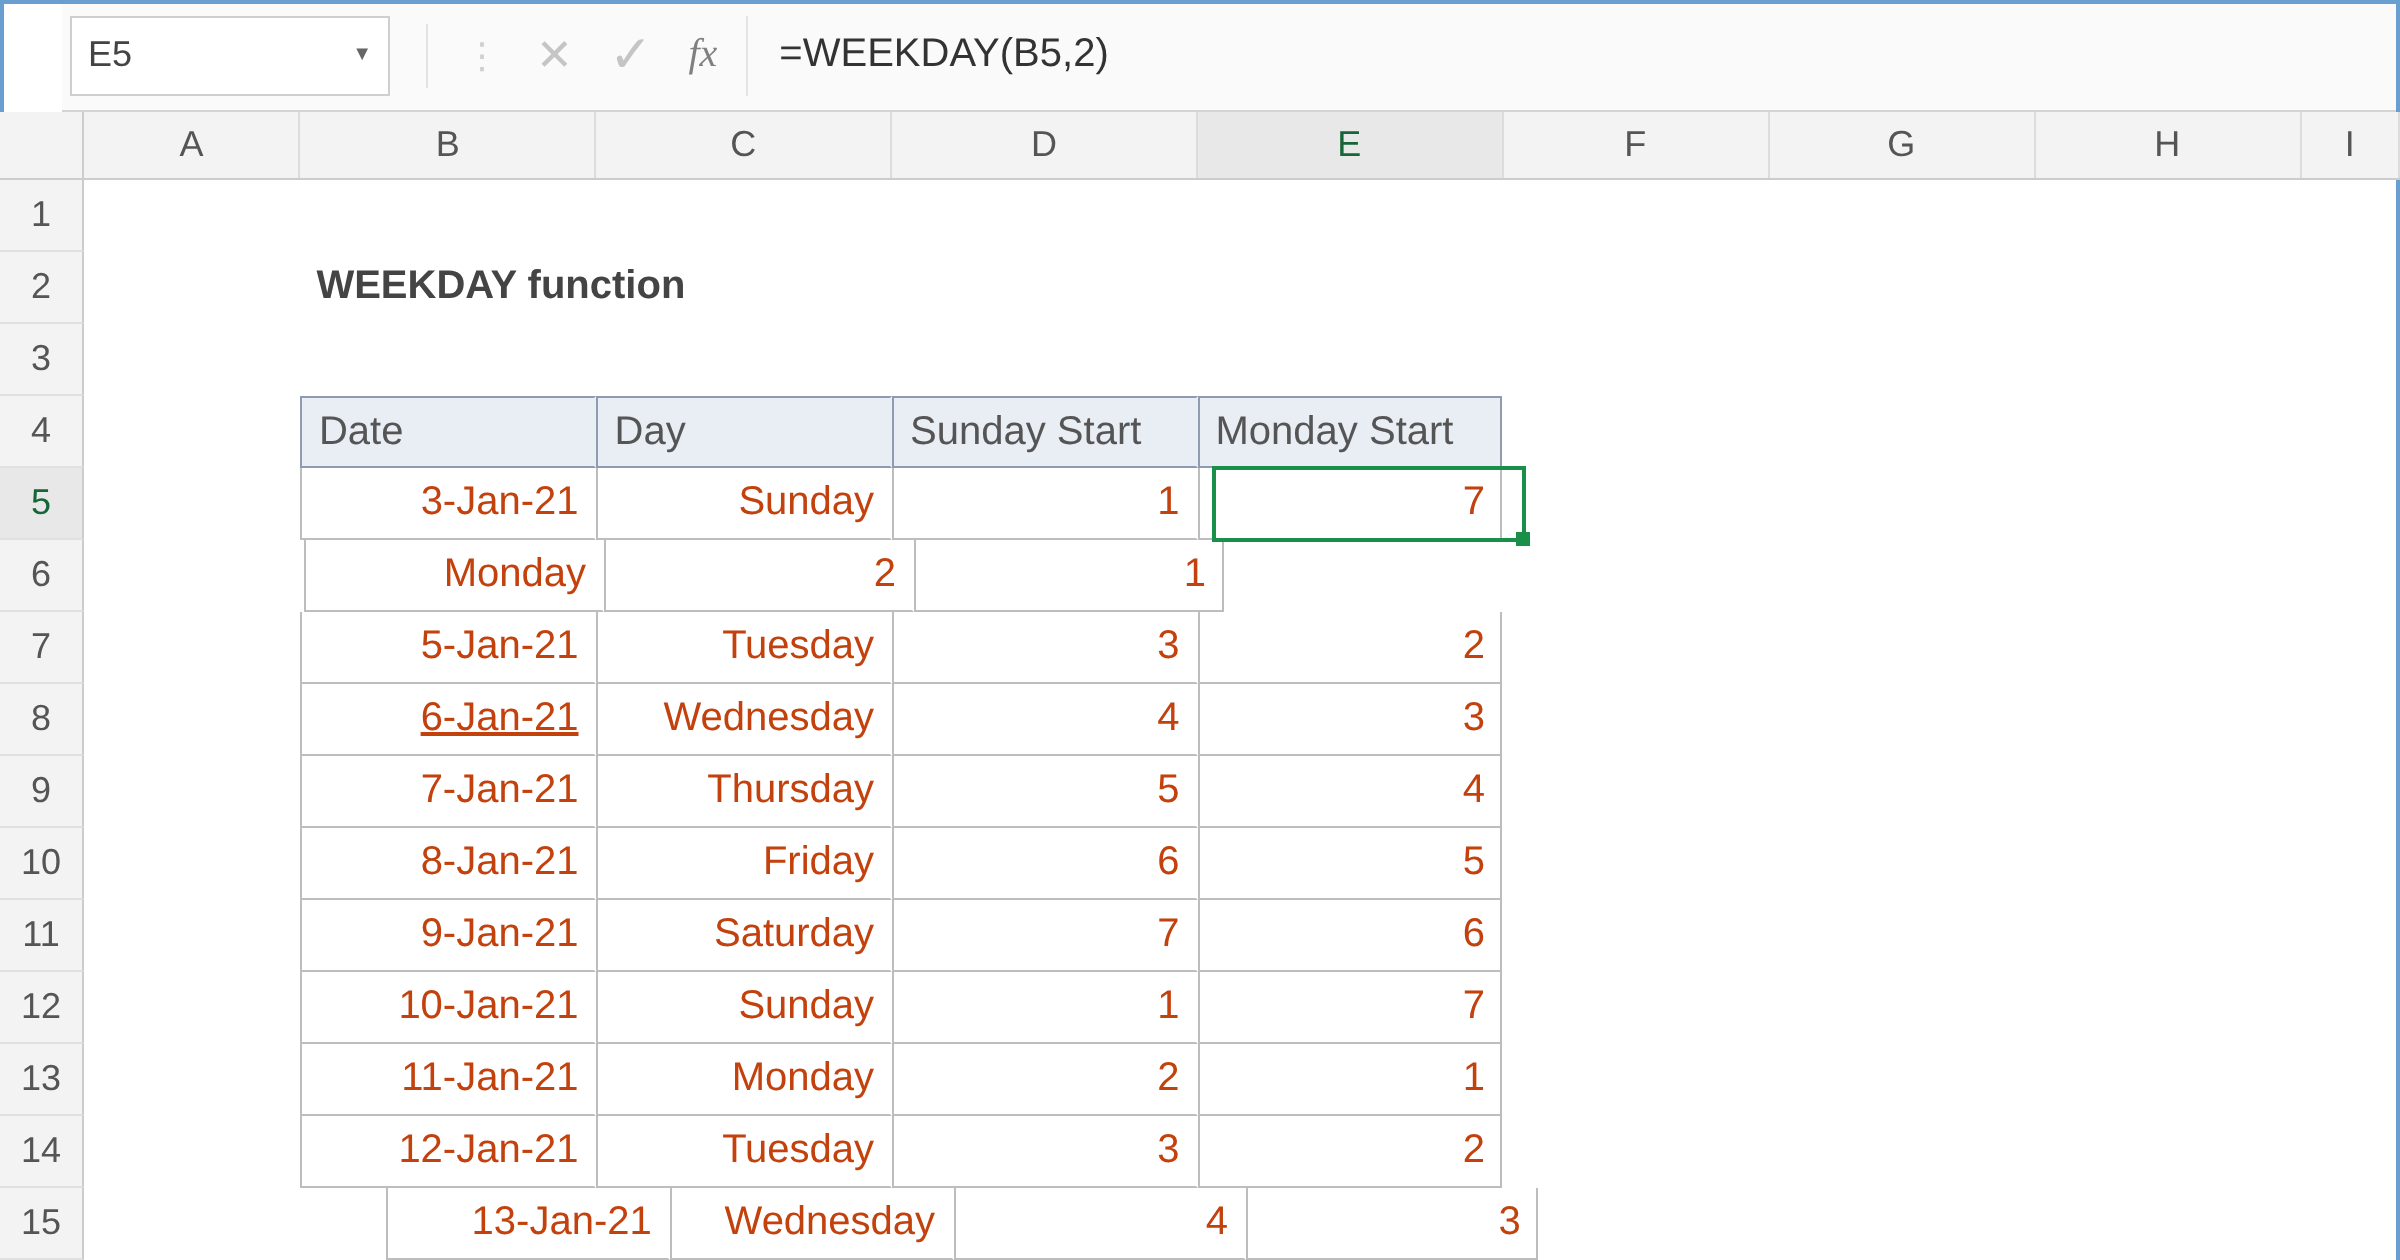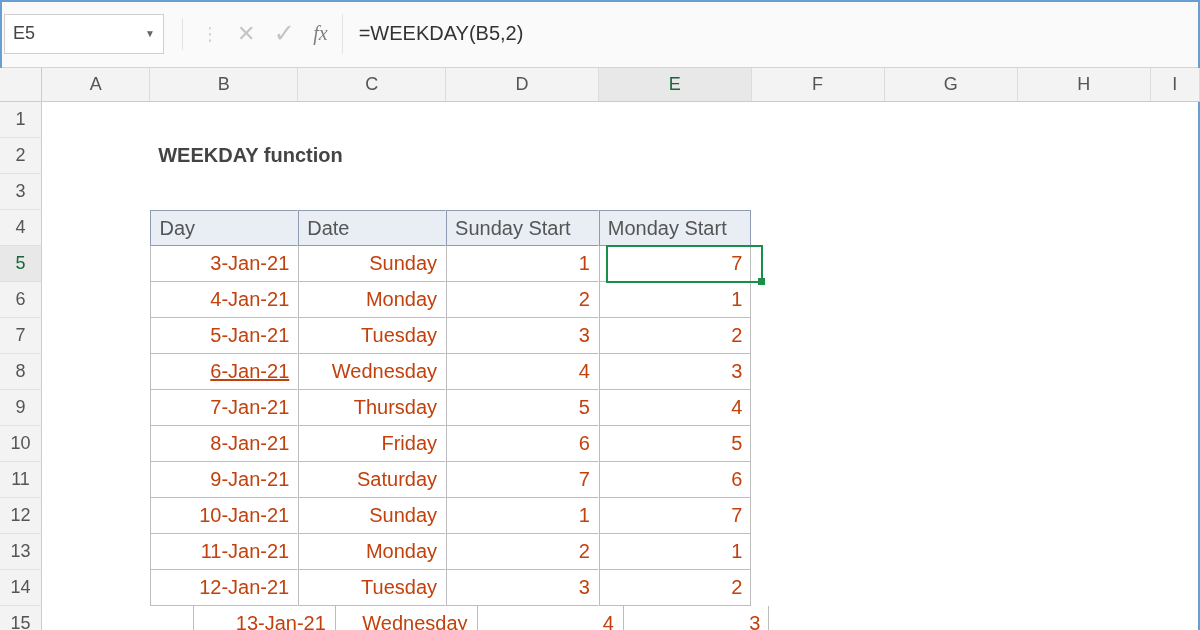--- a/index.html
+++ b/index.html
@@ -11,12 +11,13 @@
   overflow: hidden;
 }
 .formula-bar {
-  height: 68px;
+  height: 56px;
   border-bottom: 1px solid #d4d4d4;
   display: flex;
   align-items: center;
   background: #fafafa;
   padding-left: 4px;
+  margin-left: 31px;
 }
 .name-box {
   width: 160px;

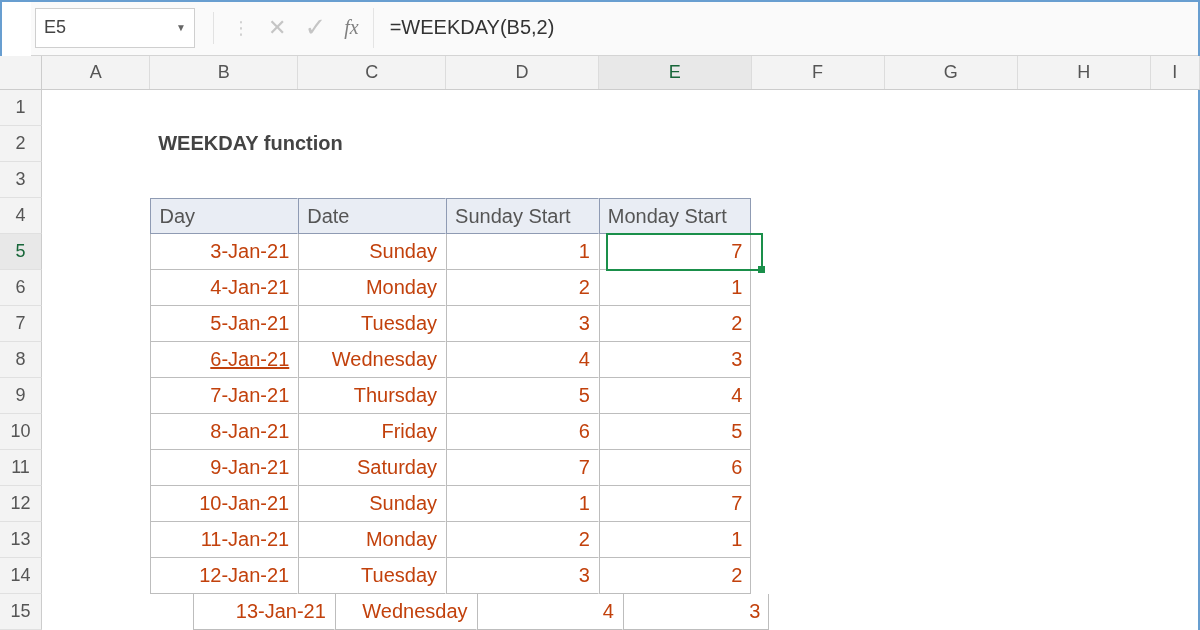--- a/index.html
+++ b/index.html
@@ -243,8 +243,8 @@
       <div class="row">
         <div class="row-h">4</div>
         <div class="cell" style="width: 110px;"></div>
+        <div class="cell tbl-header" style="width: 150px;">Date</div>
         <div class="cell tbl-header" style="width: 150px;">Day</div>
-        <div class="cell tbl-header" style="width: 150px;">Date</div>
         <div class="cell tbl-header" style="width: 155px;">Sunday Start</div>
         <div class="cell tbl-header lastcol" style="width: 155px; text-align: right;">Monday Start</div>
         <div class="cell" style="width: 135px;"></div>

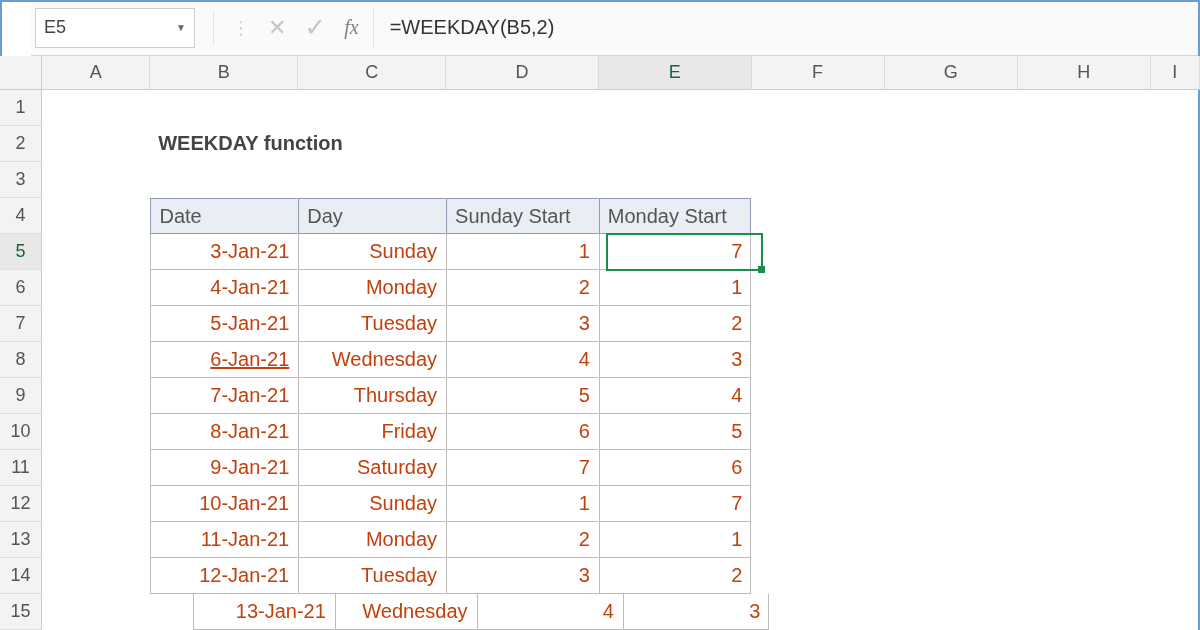--- a/index.html
+++ b/index.html
@@ -267,7 +267,6 @@
       <div class="row">
         <div class="row-h">6</div>
         <div class="cell" style="width: 110px;"></div>
-        <div class="cell tbl-data right" style="width: 150px;">4-Jan-21</div>
         <div class="cell tbl-data right" style="width: 150px;">Monday</div>
         <div class="cell tbl-data right" style="width: 155px;">2</div>
         <div class="cell tbl-data lastcol right" style="width: 155px;">1</div>

